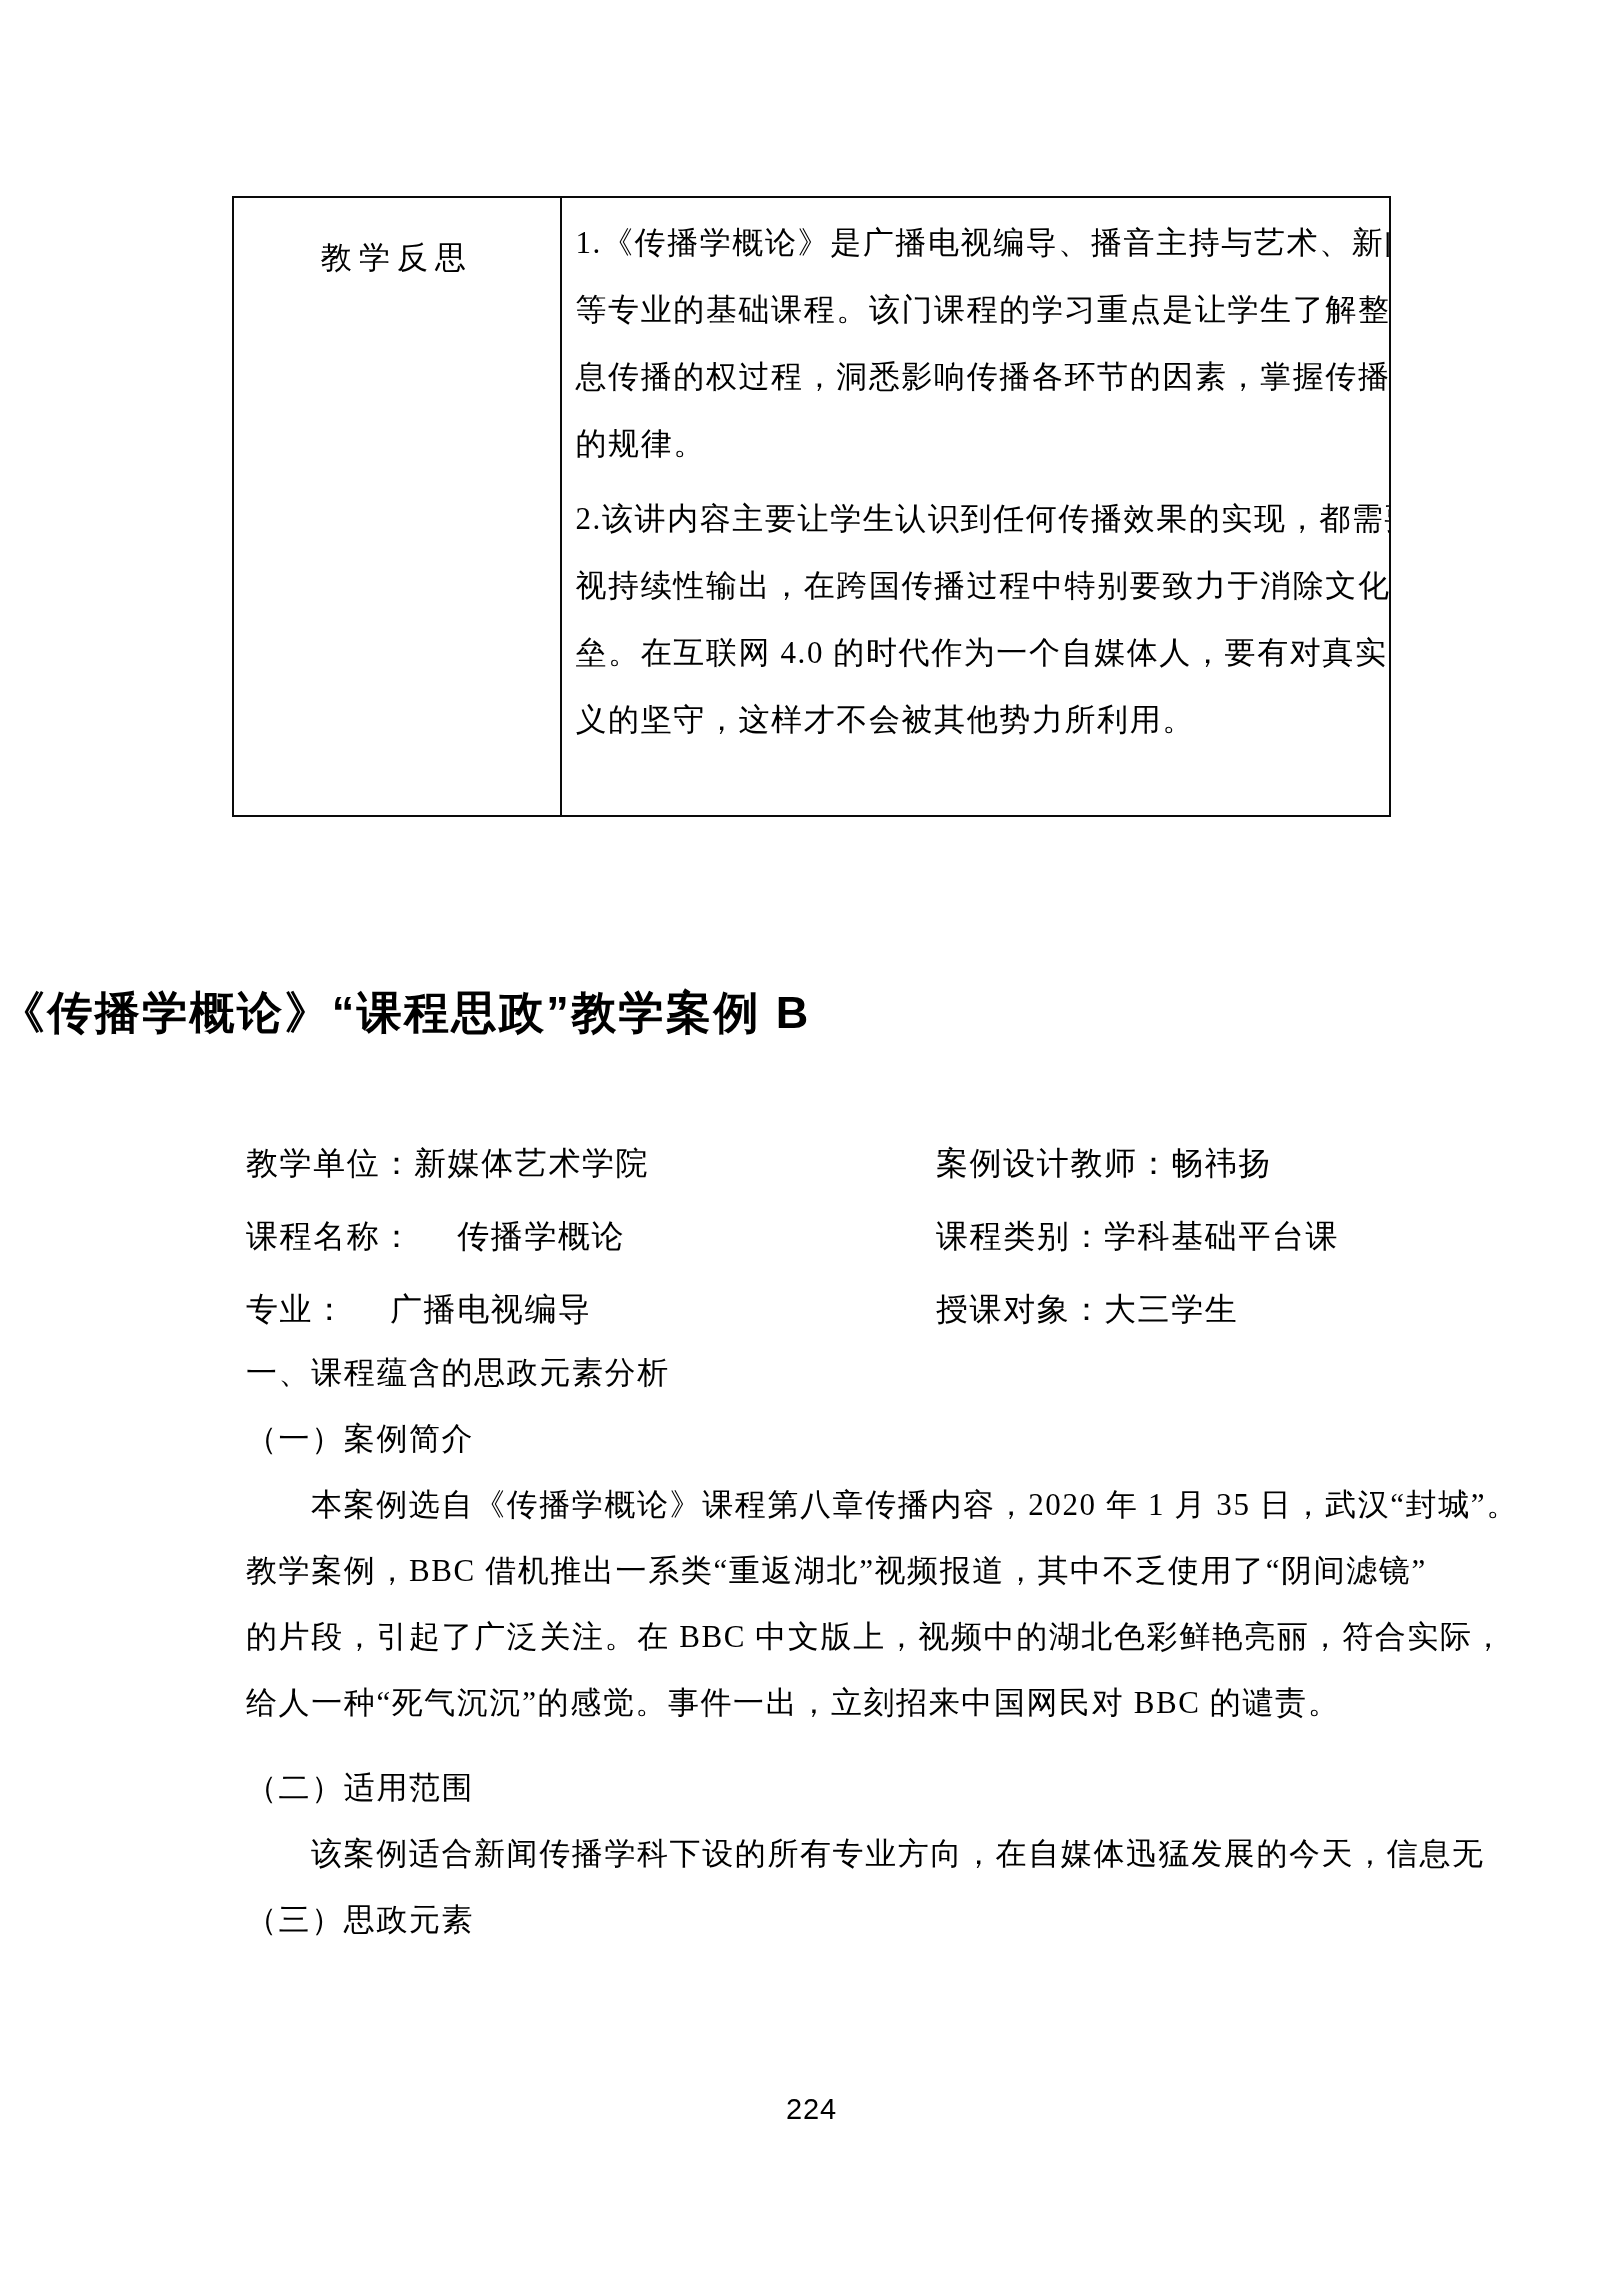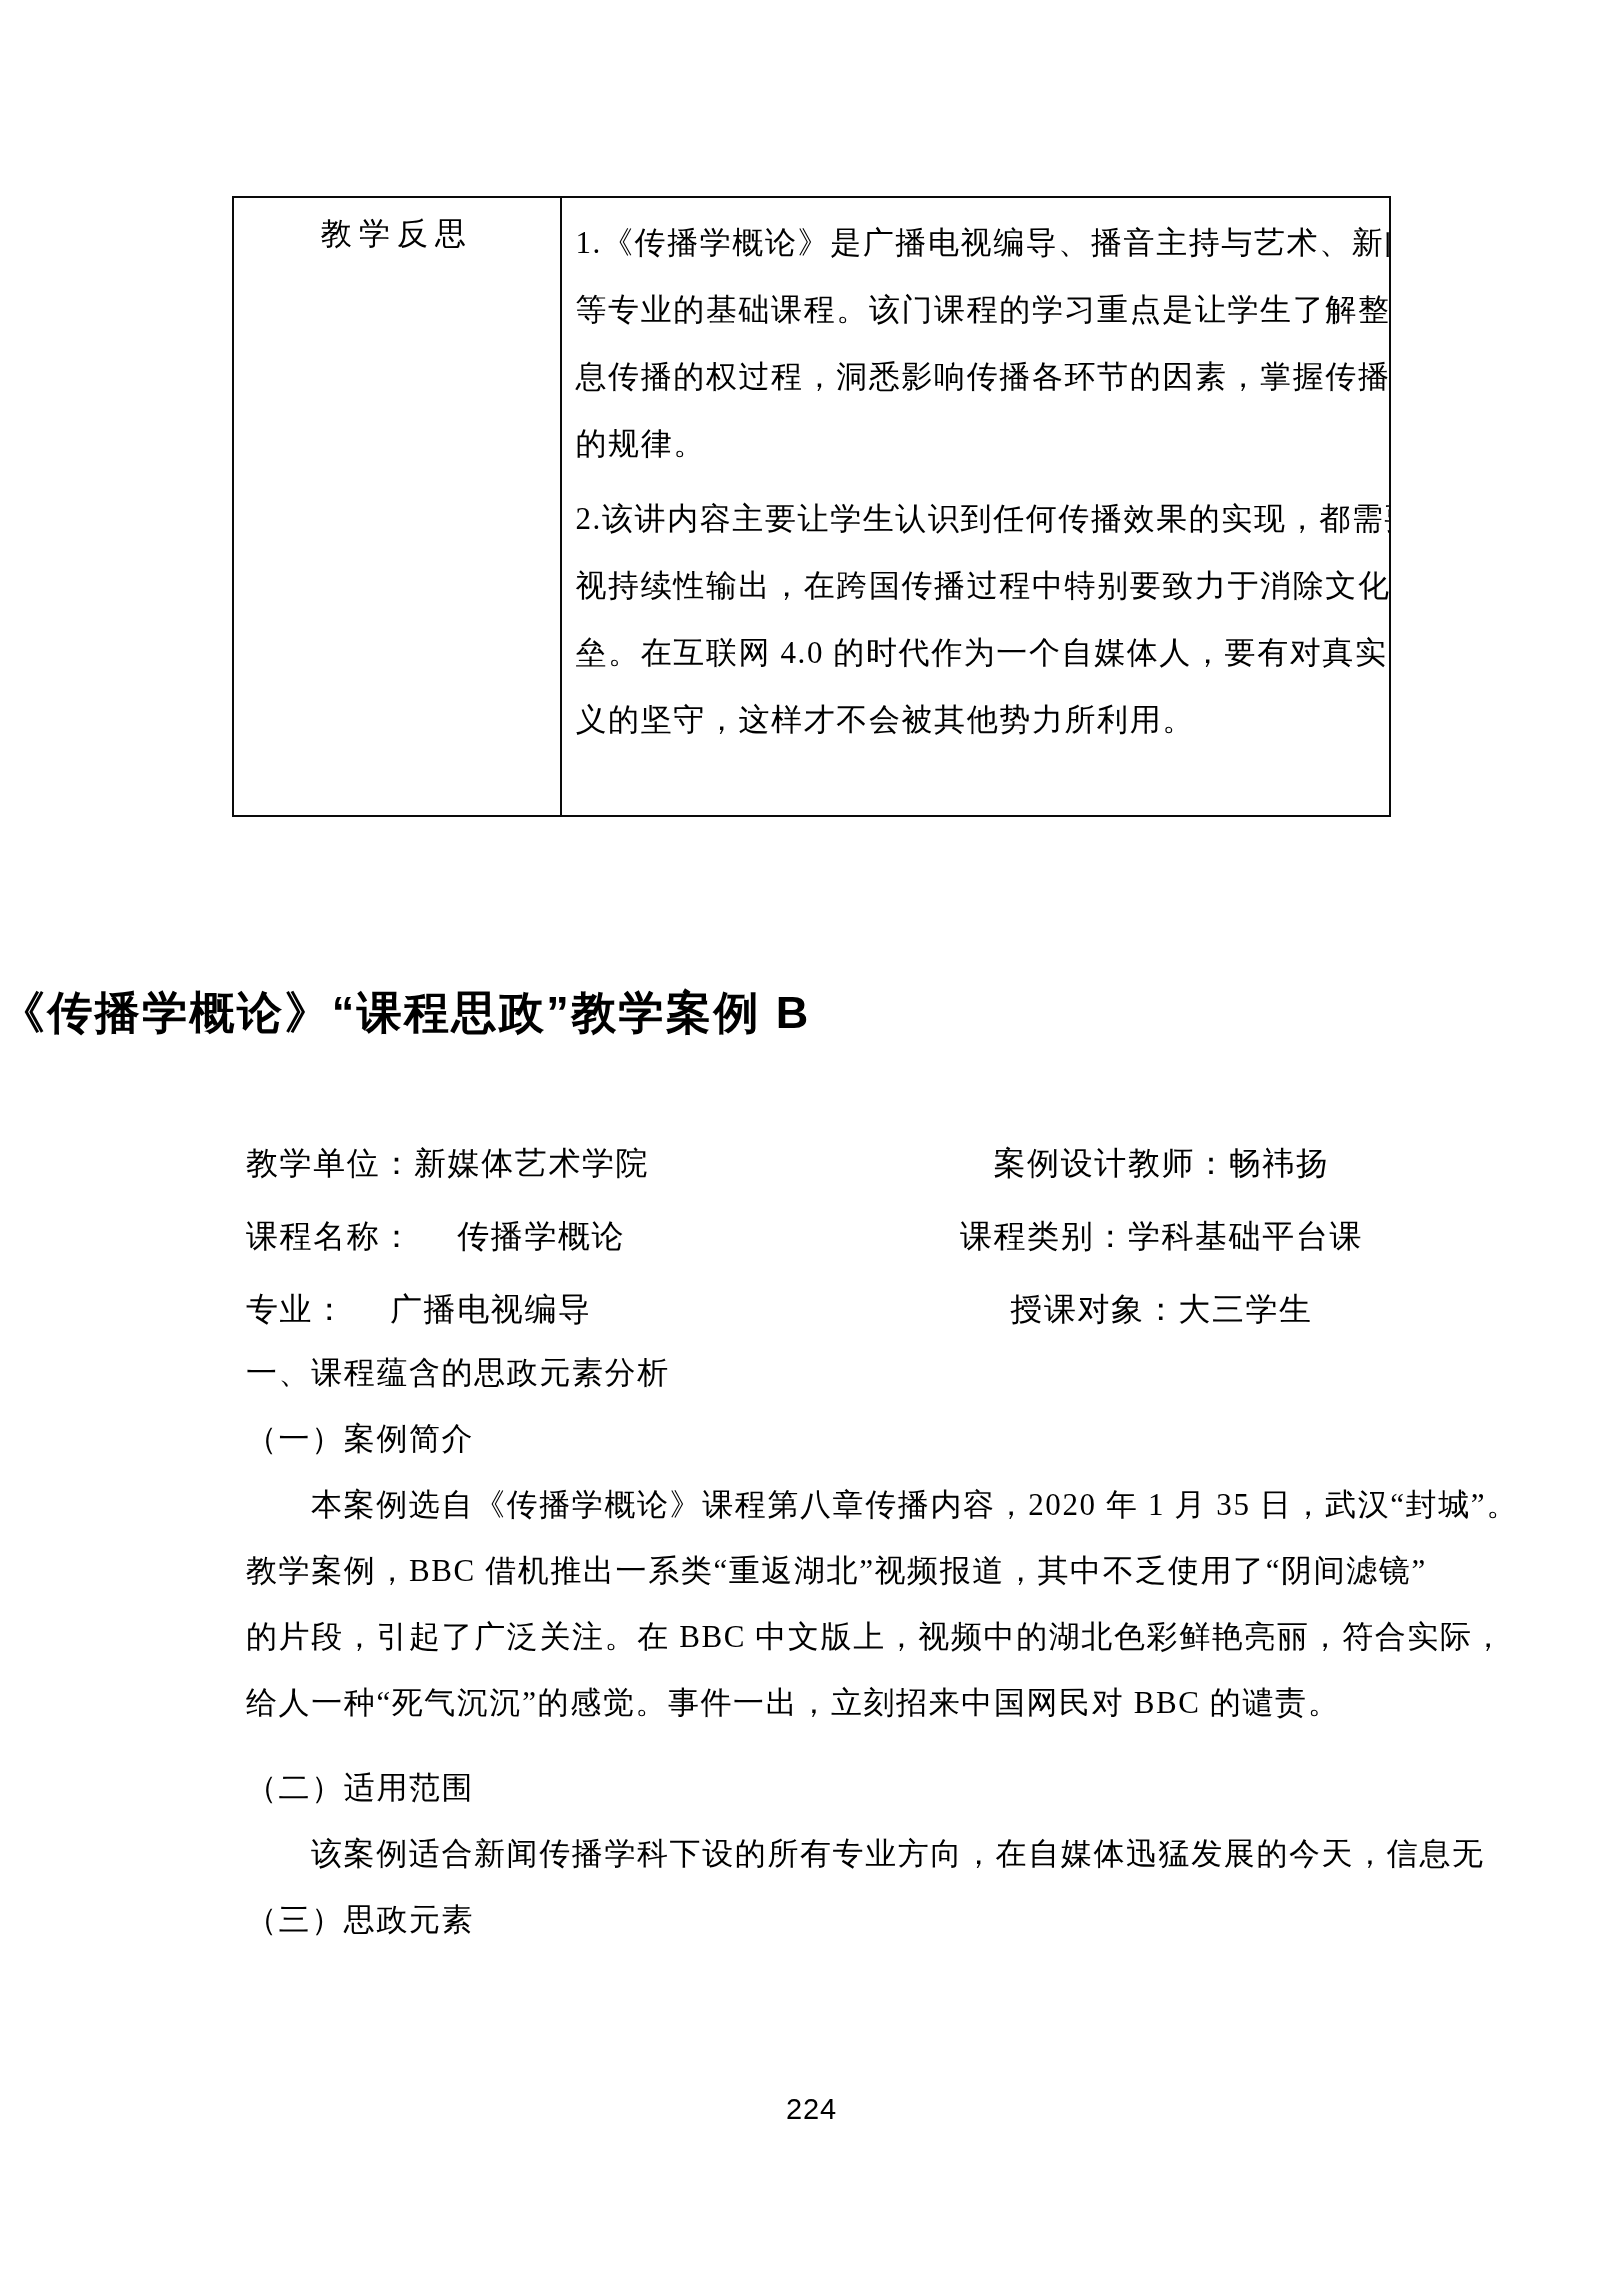--- a/index.html
+++ b/index.html
@@ -26,7 +26,7 @@
     border-right:2.4px solid #0a0a0a;
     box-sizing:border-box;
     text-align:center;
-    padding-top:2px;
+    padding-top:26px;
     font-size:31px;
     line-height:67px;
     letter-spacing:7.1px;

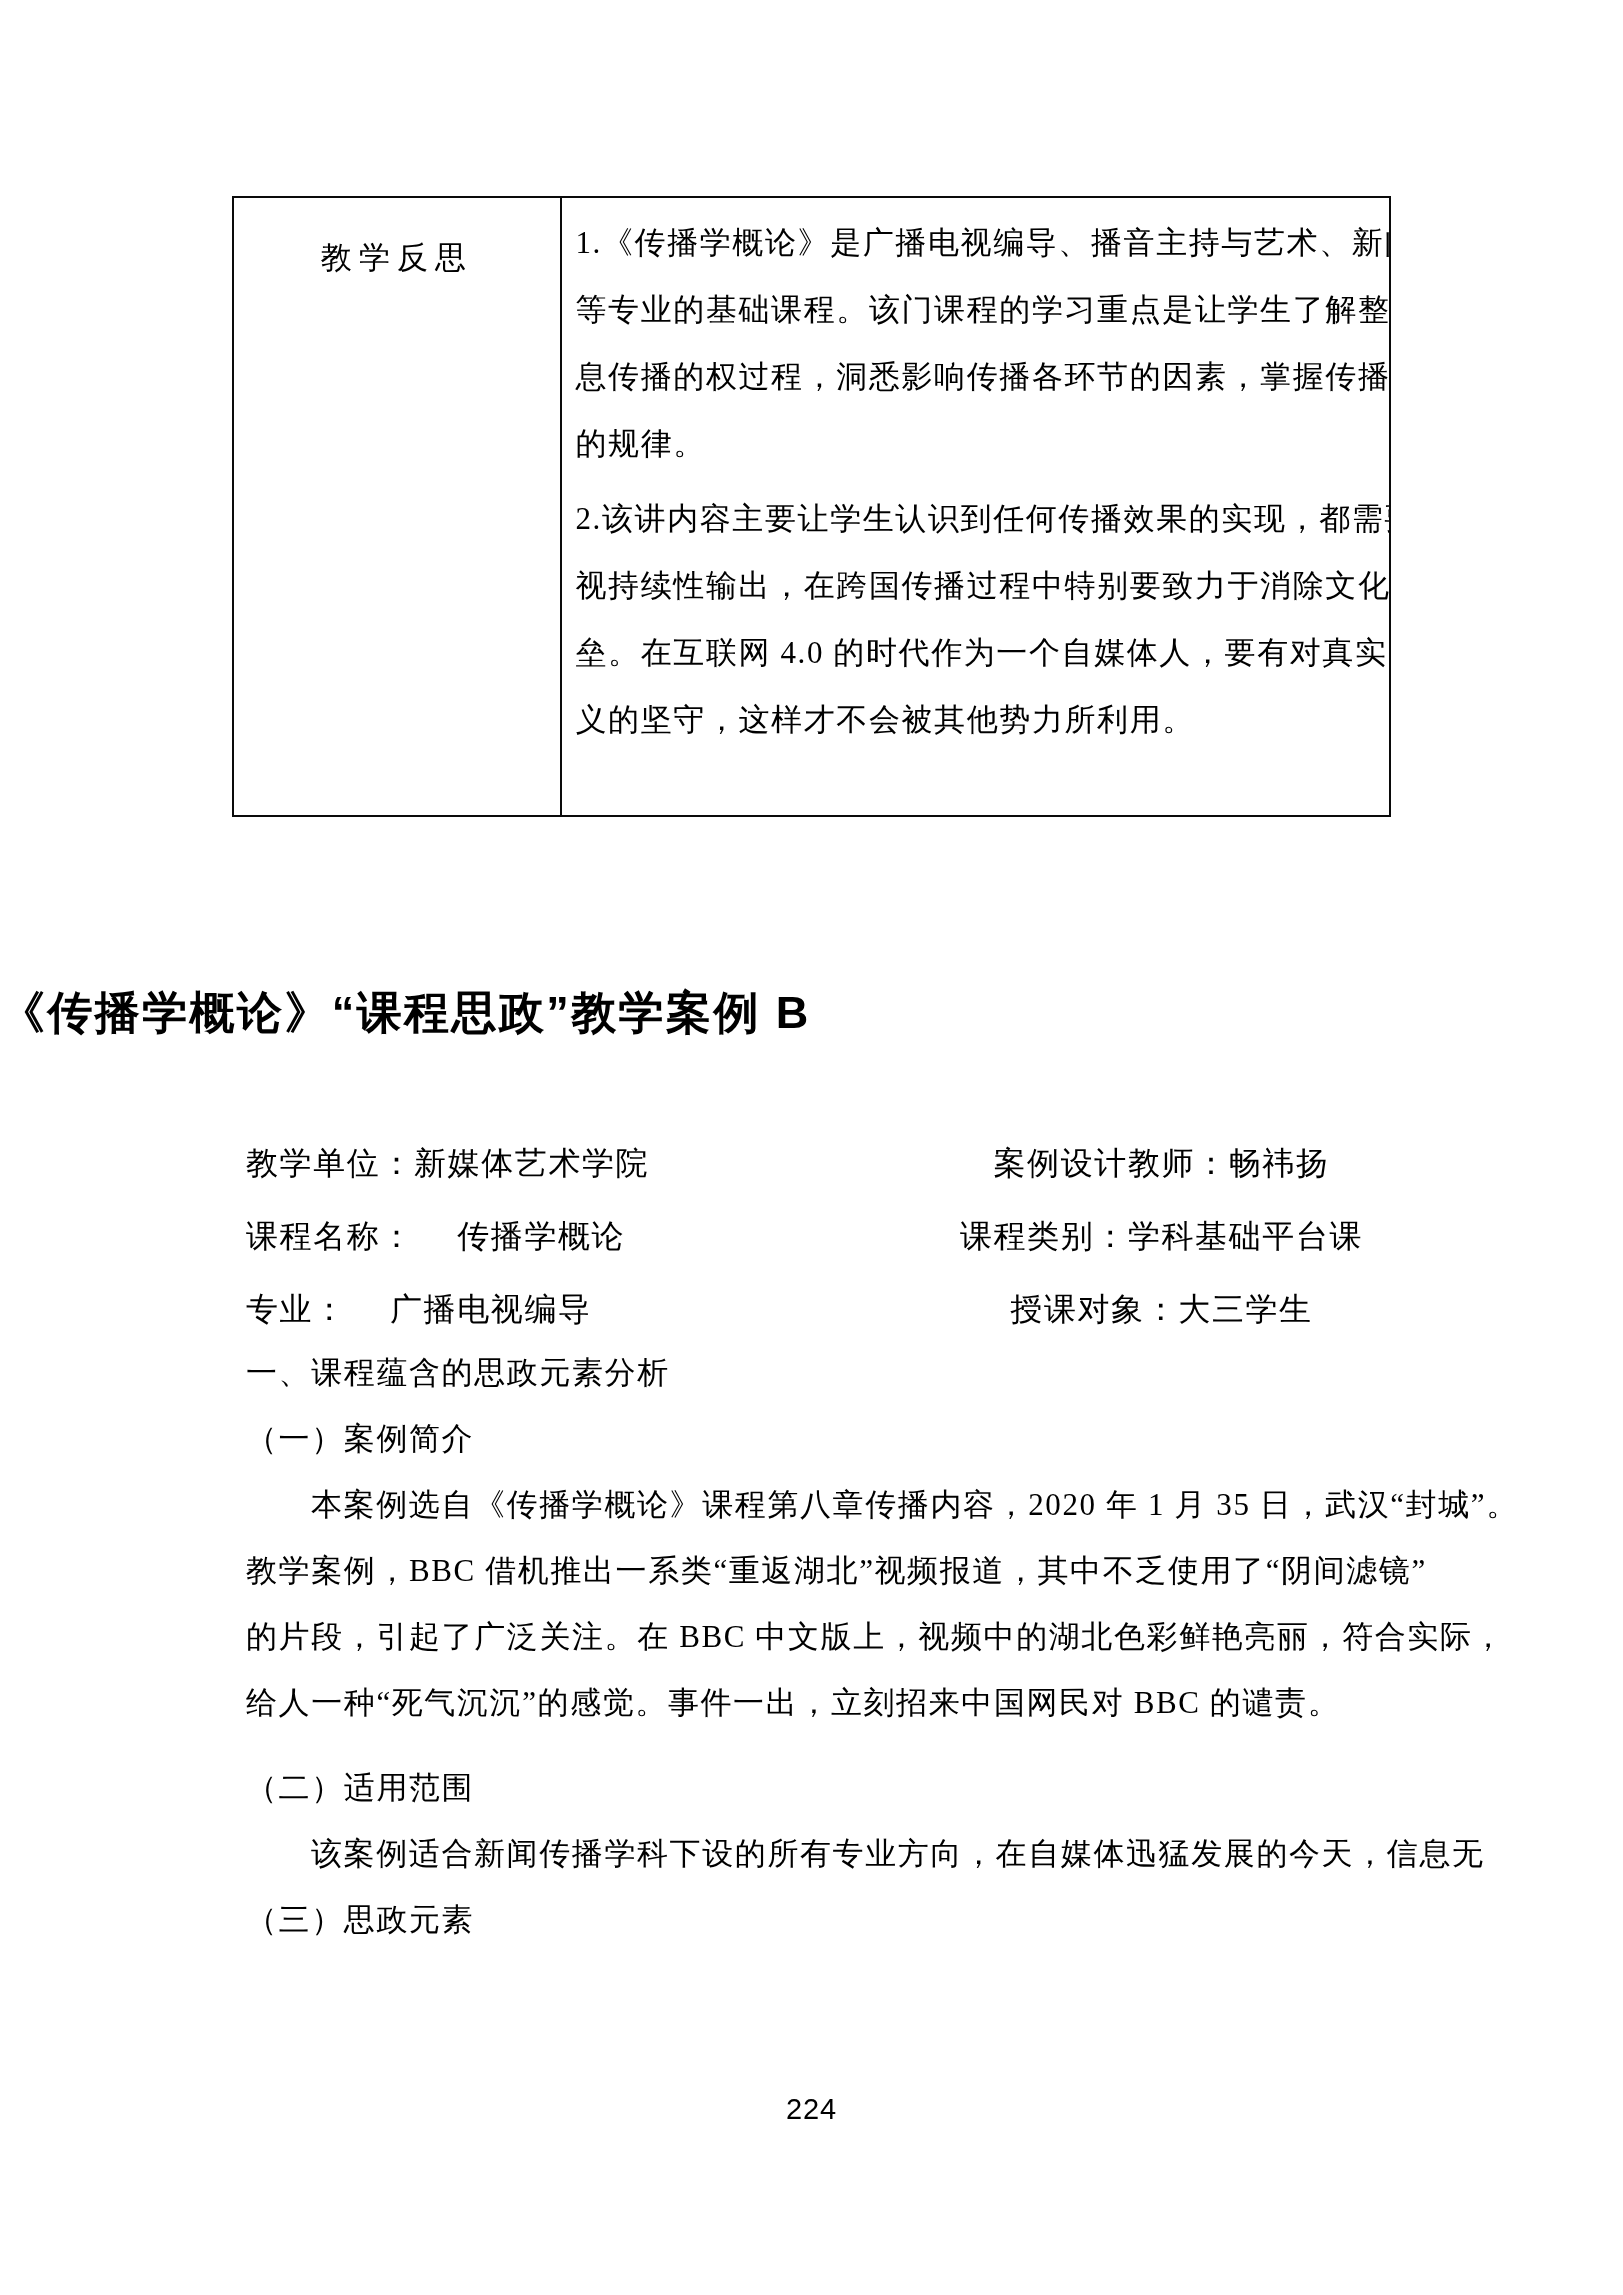--- a/index.html
+++ b/index.html
@@ -69,7 +69,7 @@
     line-height:73px;
   }
   .meta-left{flex:0 0 690px; white-space:nowrap;}
-  .meta-right{flex:1 1 auto; white-space:nowrap;text-align:center;}
+  .meta-right{flex:1 1 auto; white-space:nowrap;}
   
   .body-text{
     position:absolute;

